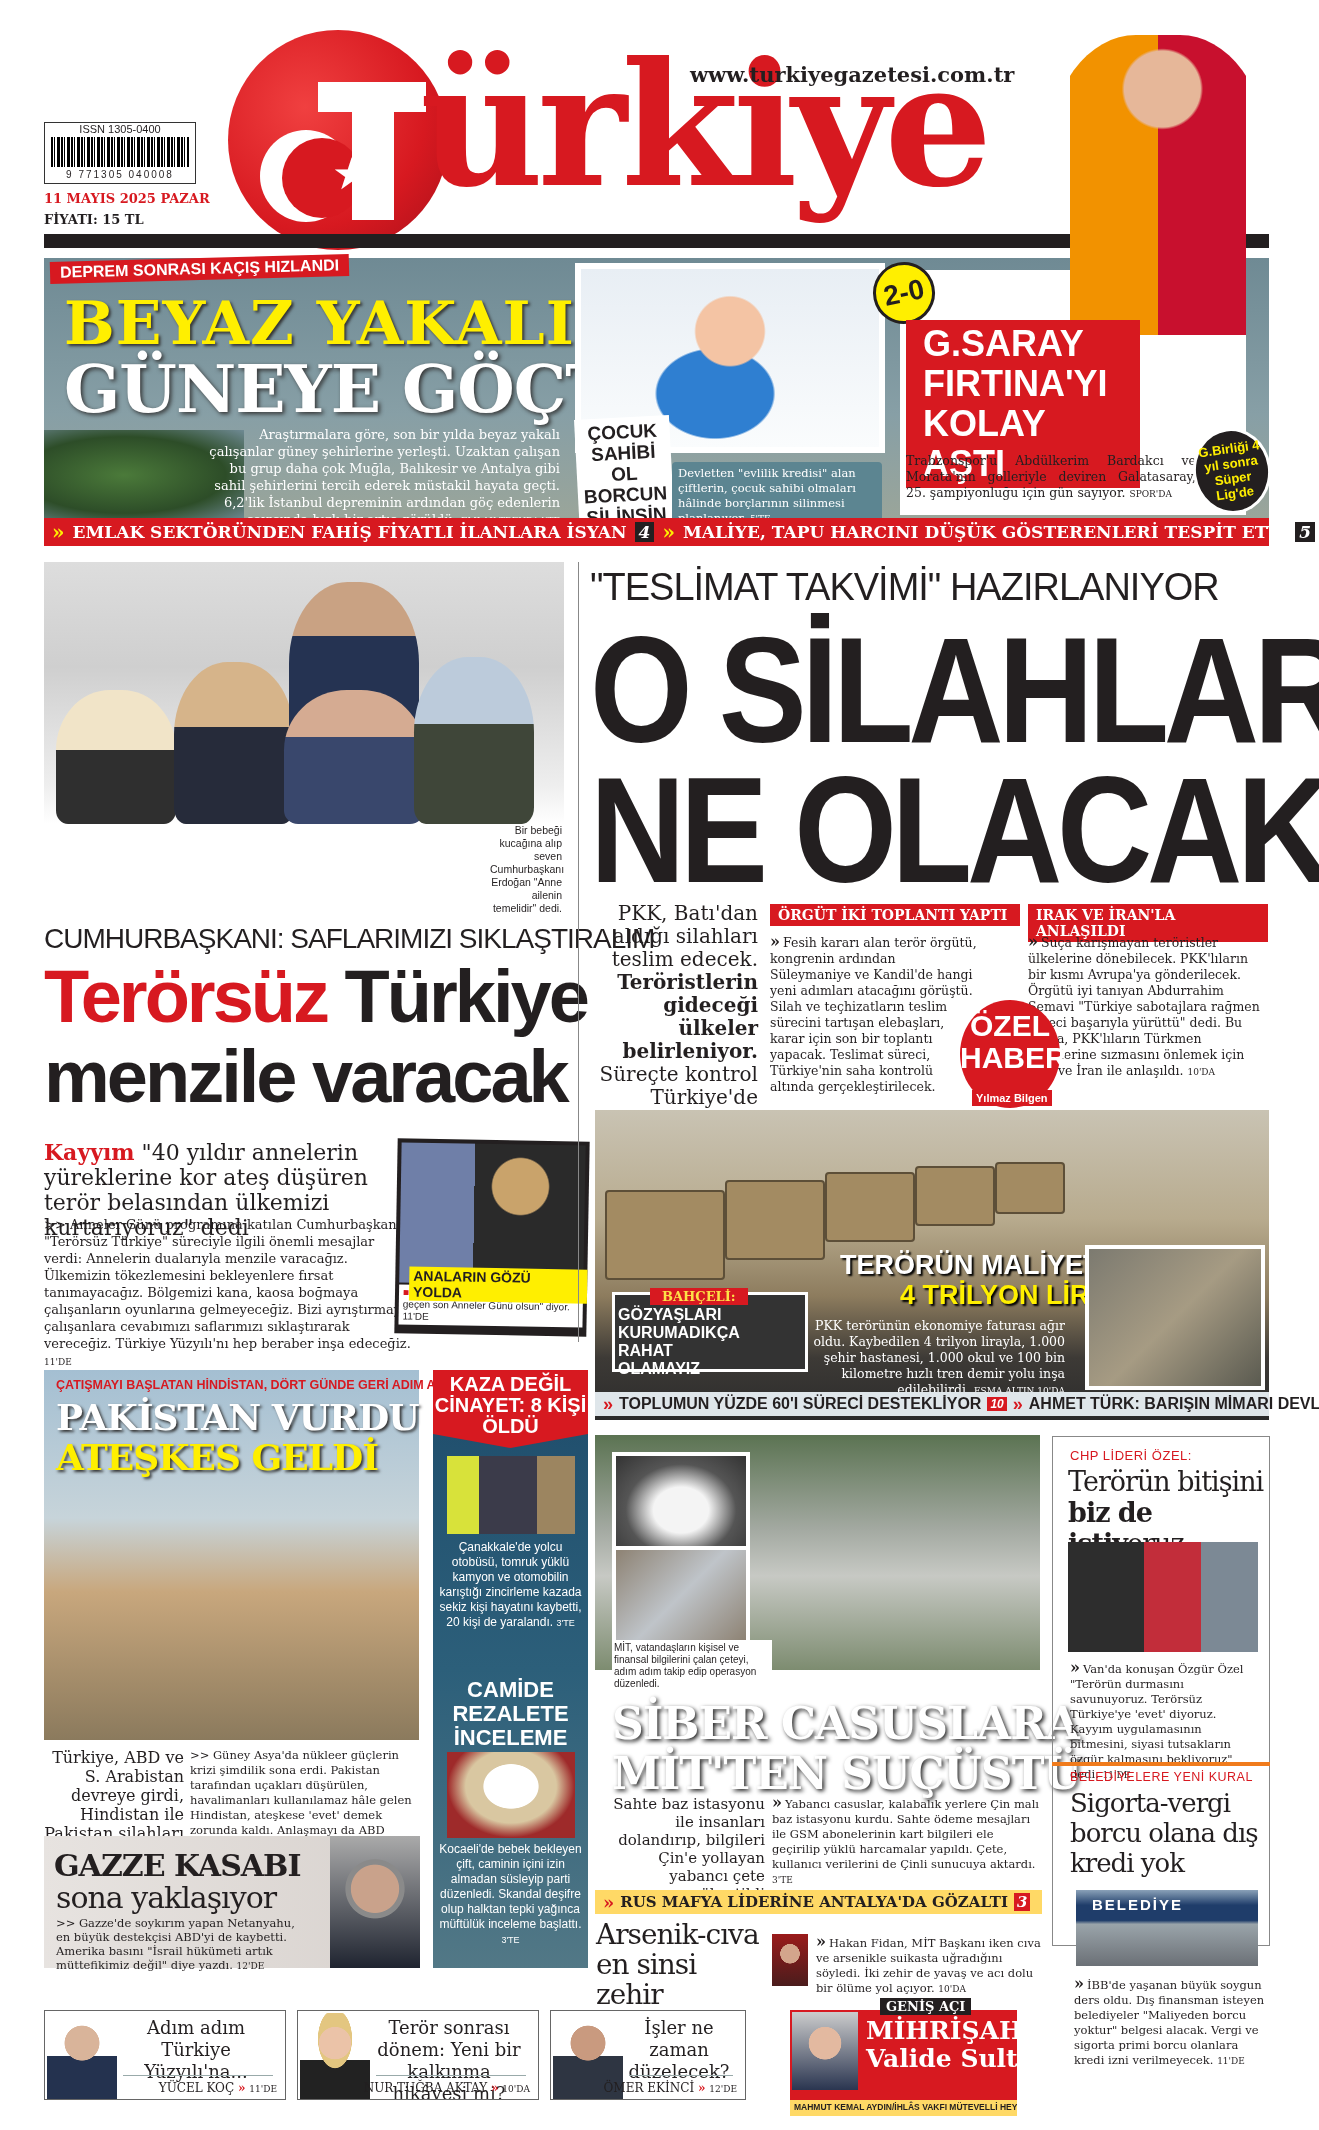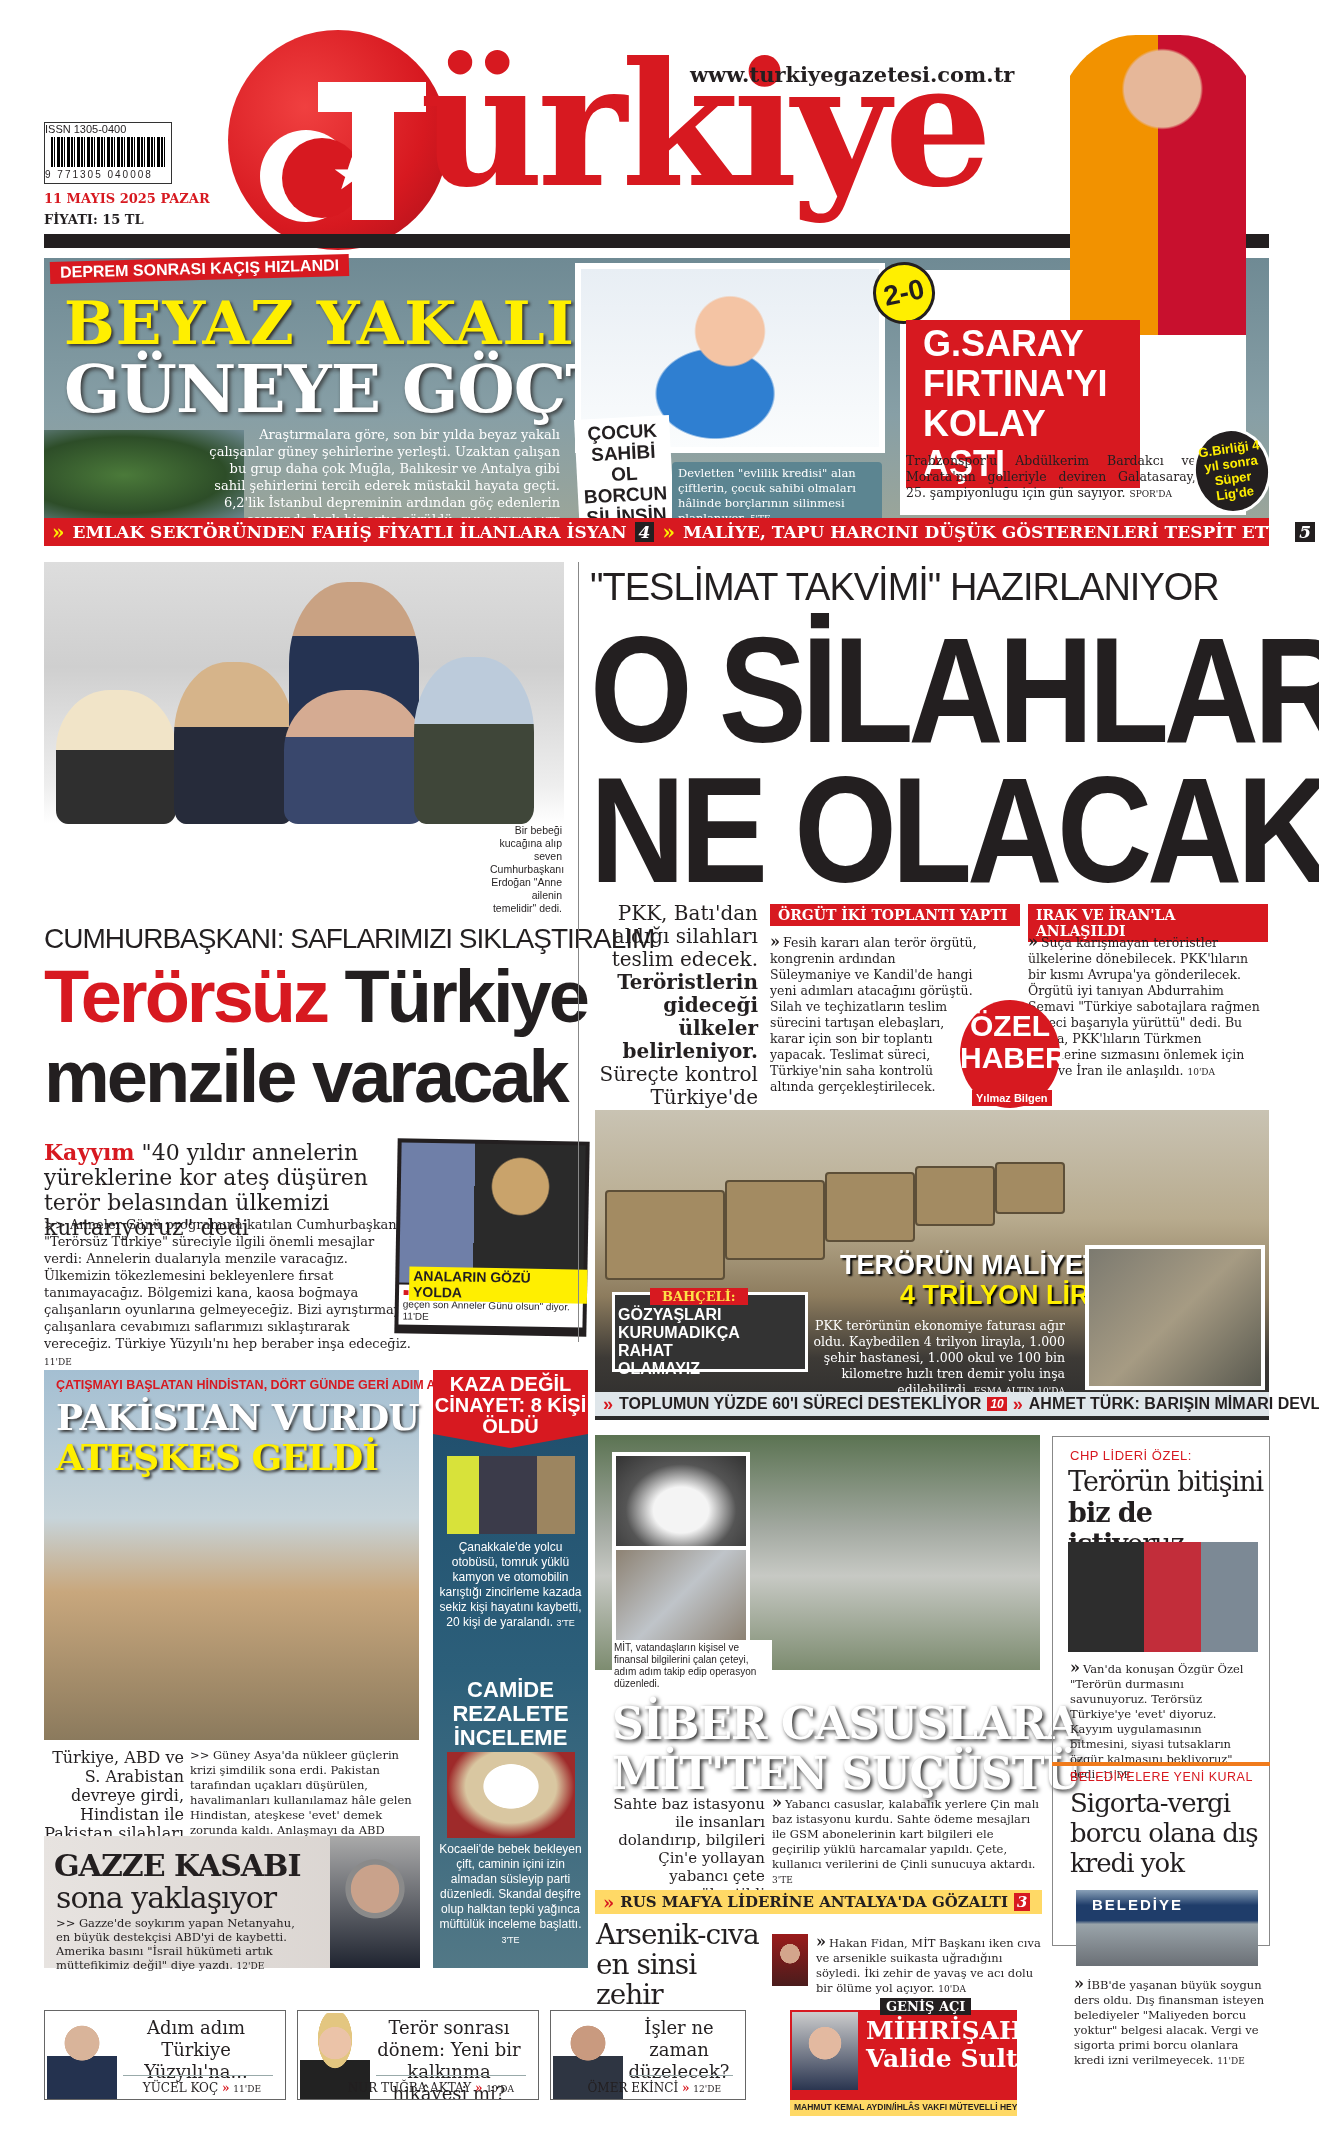--- a/index.html
+++ b/index.html
@@ -8,7 +8,7 @@
 .red{color:#d71920}
 .cond{font-family:"Liberation Sans Narrow","Liberation Sans",sans-serif;transform-origin:left top}
 
-#issn{left:44px;top:122px;width:128px;height:62px;border:1px solid #333;background:#fff;font-size:11px;text-align:left}
+#issn{left:44px;top:122px;width:152px;height:62px;border:1px solid #333;background:#fff;font-size:11px;text-align:center}
 #issn .bars{height:30px;margin:2px 6px;background:repeating-linear-gradient(90deg,#000 0 2px,#fff 2px 3px,#000 3px 4px,#fff 4px 6px,#000 6px 9px,#fff 9px 10px)}
 #issn .num{font-size:10px;letter-spacing:2px}
 #date{left:44px;top:191px;font-size:13px;font-weight:bold;color:#d71920;font-family:"DejaVu Serif",serif}

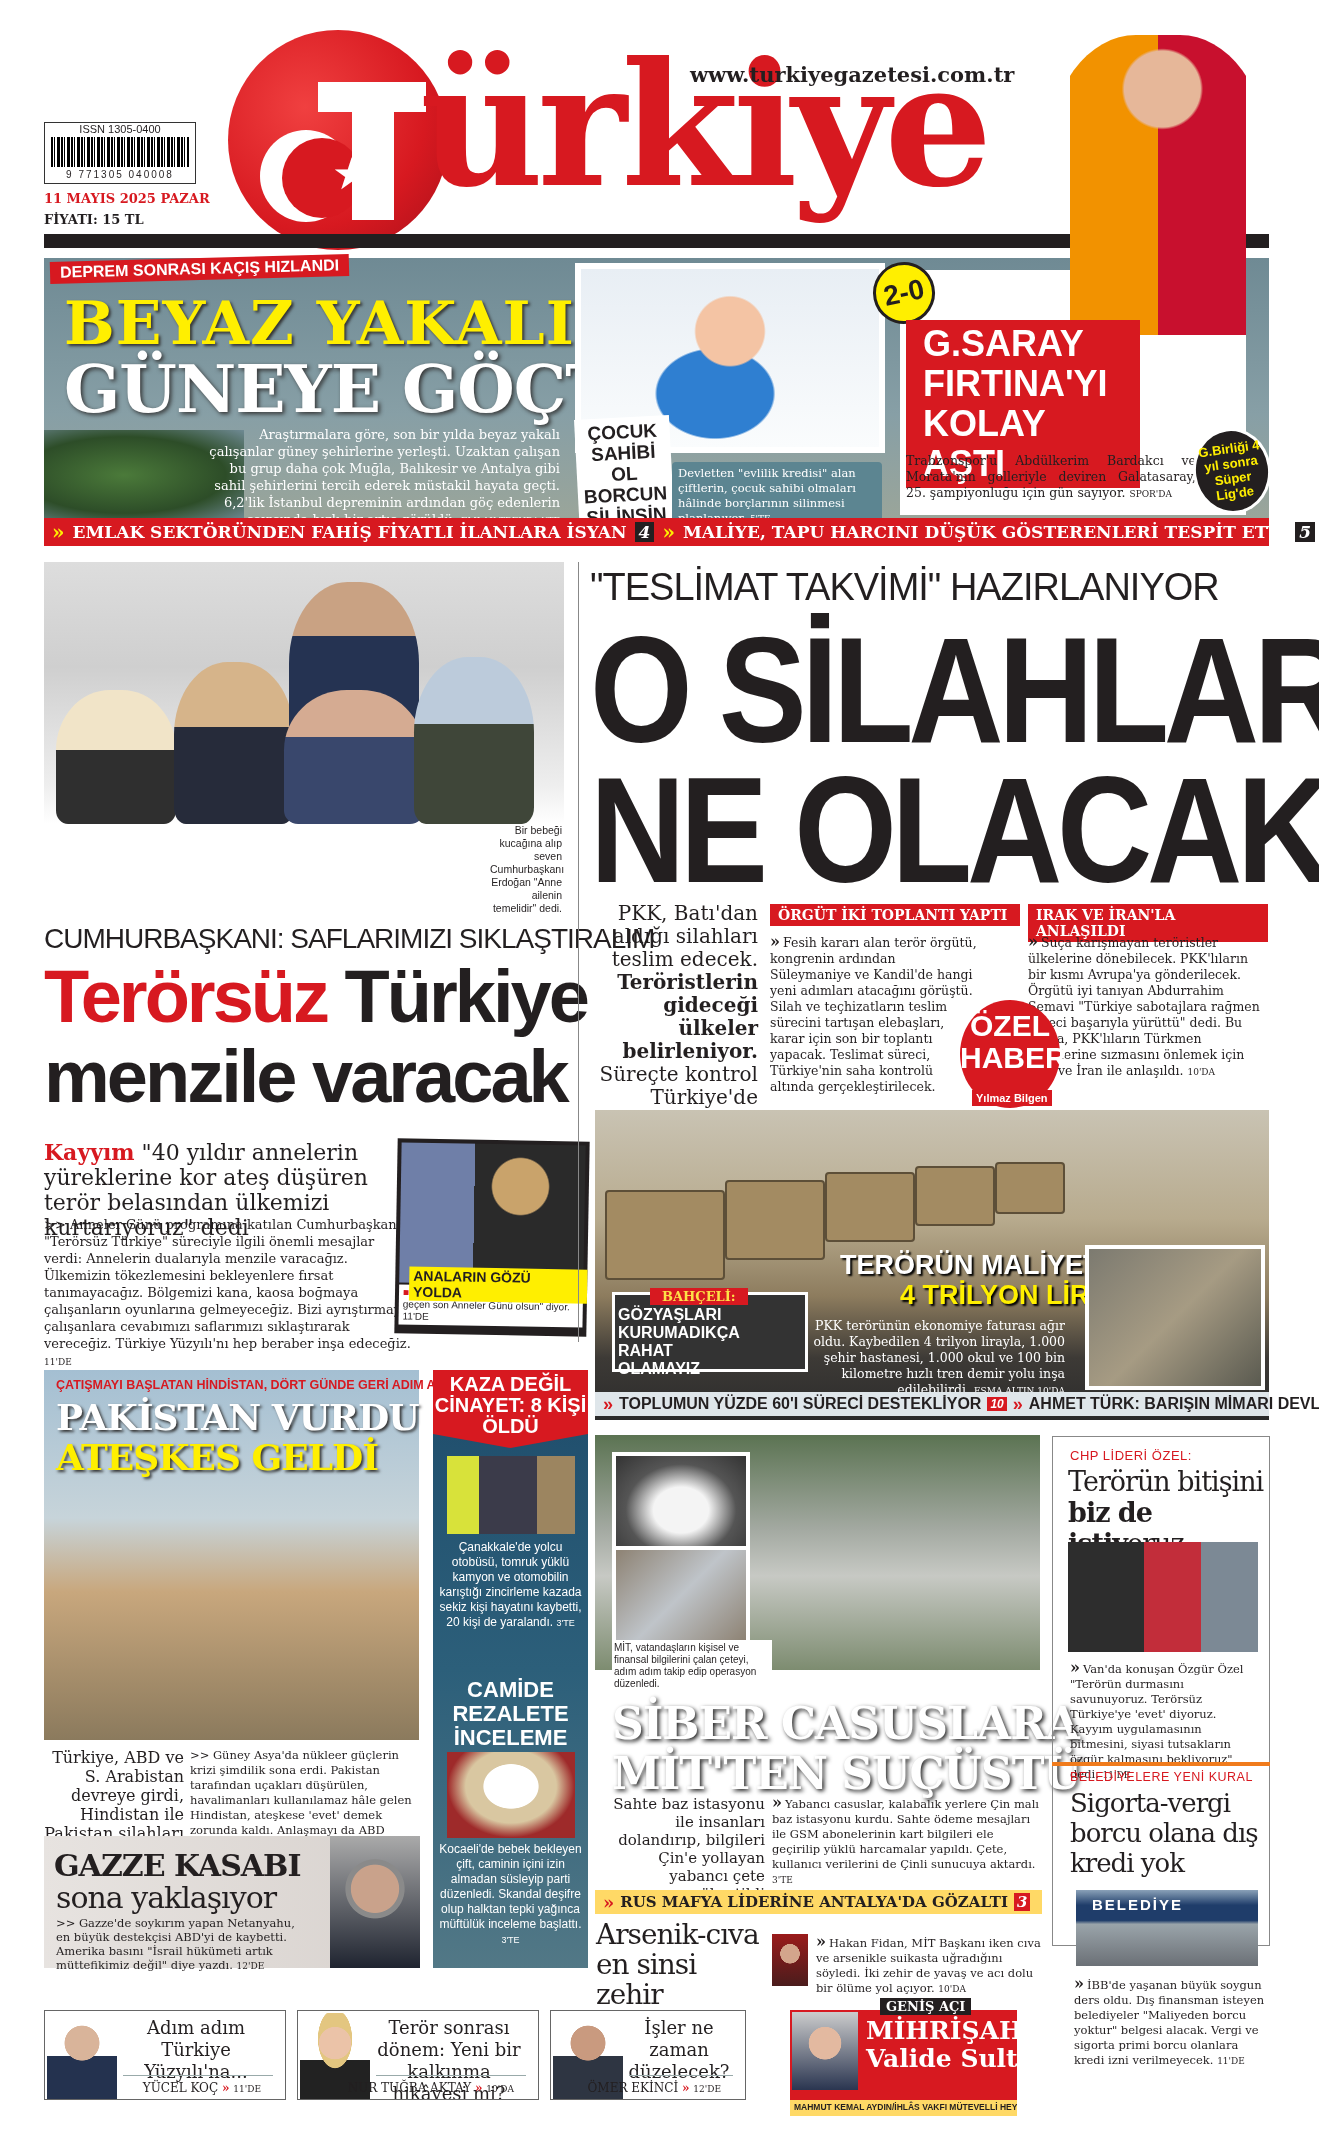--- a/index.html
+++ b/index.html
@@ -134,7 +134,7 @@
 .colbox .face{position:absolute;left:2px;bottom:0;width:70px;height:86px;border-radius:40% 40% 0 0}
 .colbox .title{position:absolute;left:70px;right:8px;top:6px;text-align:center;font-size:18px;line-height:22px;font-family:"DejaVu Serif",serif}
 .colbox .rule{position:absolute;left:78px;right:12px;top:64px;height:1px;background:#9aa}
-.colbox .byline{position:absolute;right:24px;top:70px;font-size:12px;font-family:"DejaVu Serif",serif;white-space:nowrap}
+.colbox .byline{position:absolute;right:8px;top:70px;font-size:12px;font-family:"DejaVu Serif",serif;white-space:nowrap}
 .colbox .byline .chev{color:#d71920;font-weight:bold}
 #genis{left:790px;top:2010px;width:227px;height:90px;background:#d71920}
 #genis-face{left:792px;top:2012px;width:66px;height:78px;background:radial-gradient(circle at 50% 40%,#e3b9a0 0 28%,transparent 29%),linear-gradient(#ccc,#2a3550)}

